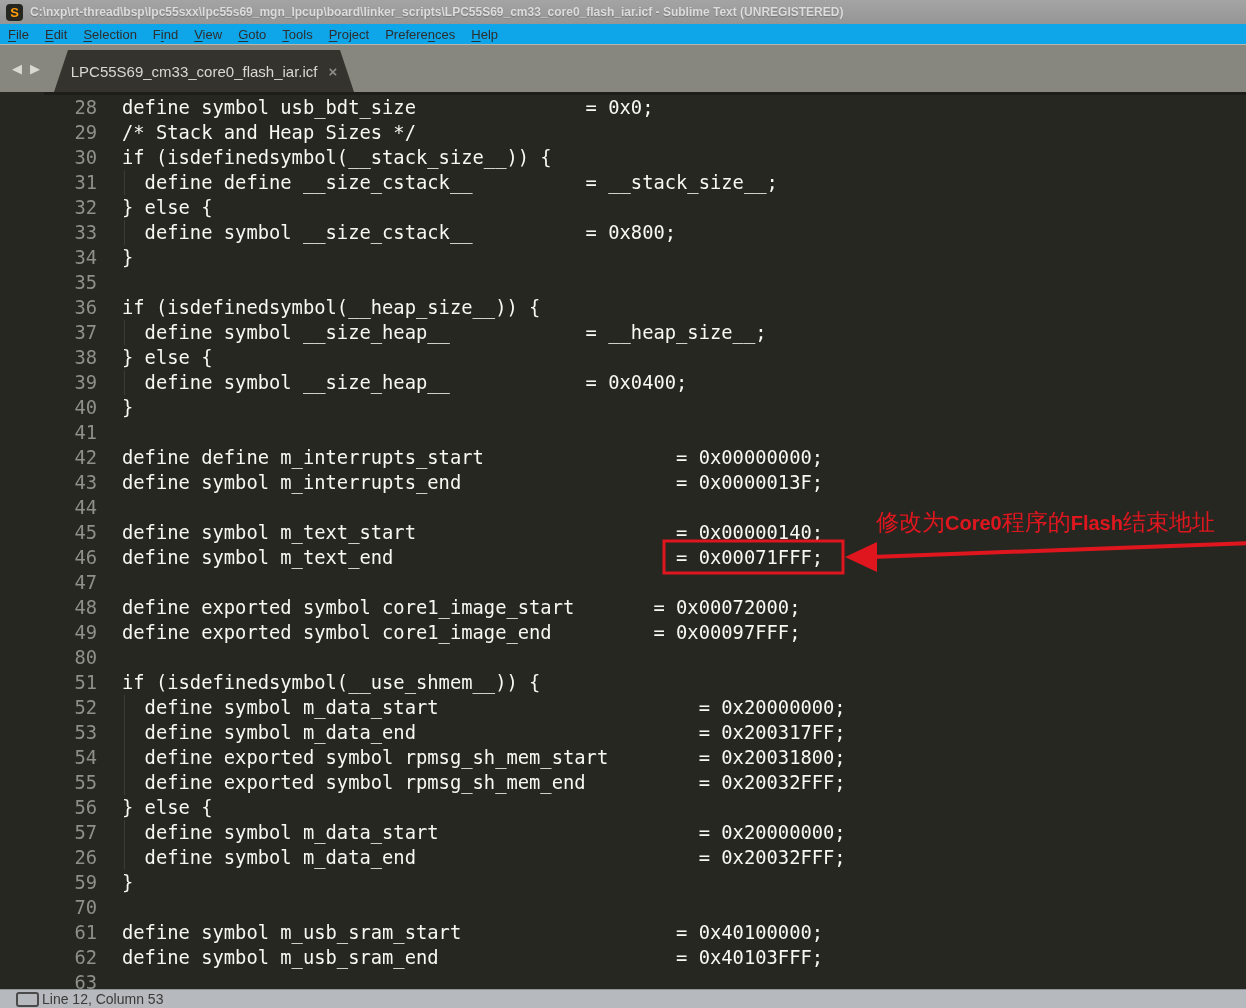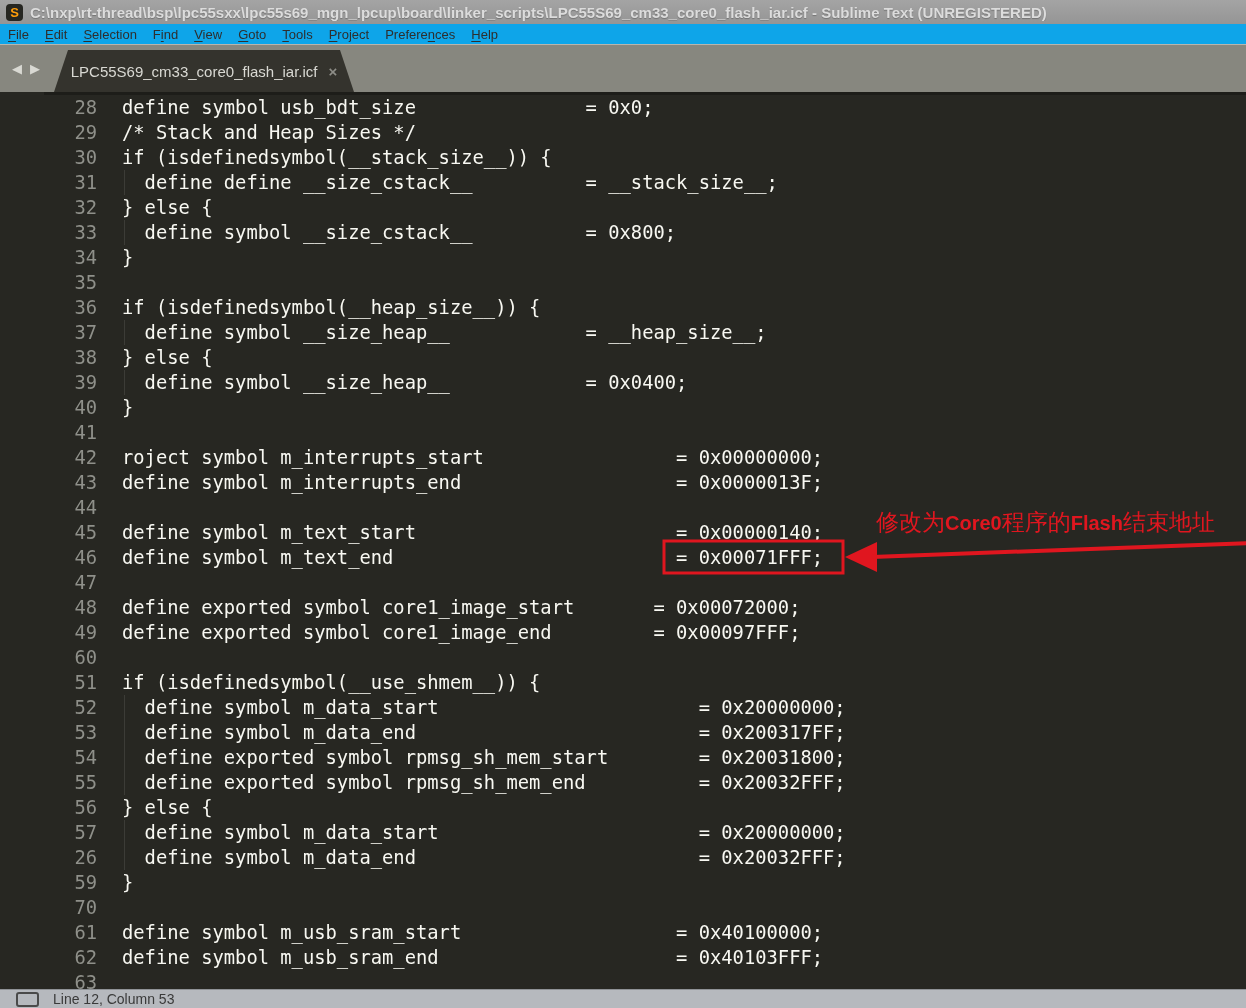--- a/index.html
+++ b/index.html
@@ -12,7 +12,7 @@
   .app-icon { width:17px; height:17px; background:#262621; border-radius:4px;
               color:#ff9d0a; font-weight:bold; font-size:13px; line-height:17px;
               text-align:center; flex:none; }
-  .window-title { color:#dcdcdc; font-size:15px; font-weight:bold;
+  .window-title { color:#dcdcdc; font-size:12px; font-weight:bold;
                   text-shadow:0 1px 1px rgba(0,0,0,.25); white-space:nowrap; overflow:hidden; }
 
   

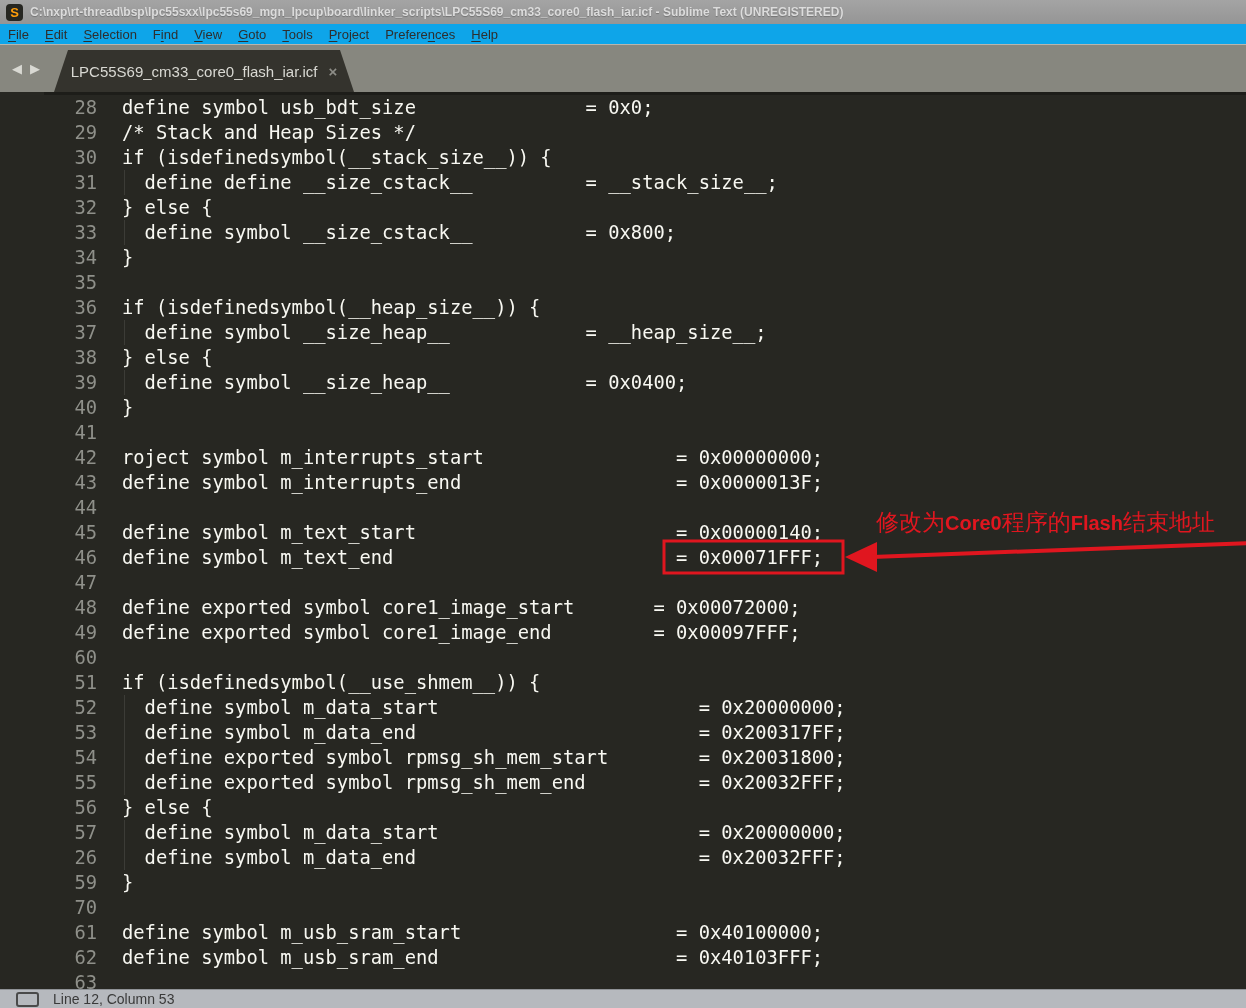--- a/index.html
+++ b/index.html
@@ -151,7 +151,7 @@
       </div>
       <div class="code-line">
         <span class="ln">42</span>
-        <span class="code-text">roject symbol m_interrupts_start                 = 0x00000000;</span>
+        <span class="code-text">define define m_interrupts_start                 = 0x00000000;</span>
       </div>
       <div class="code-line">
         <span class="ln">43</span>

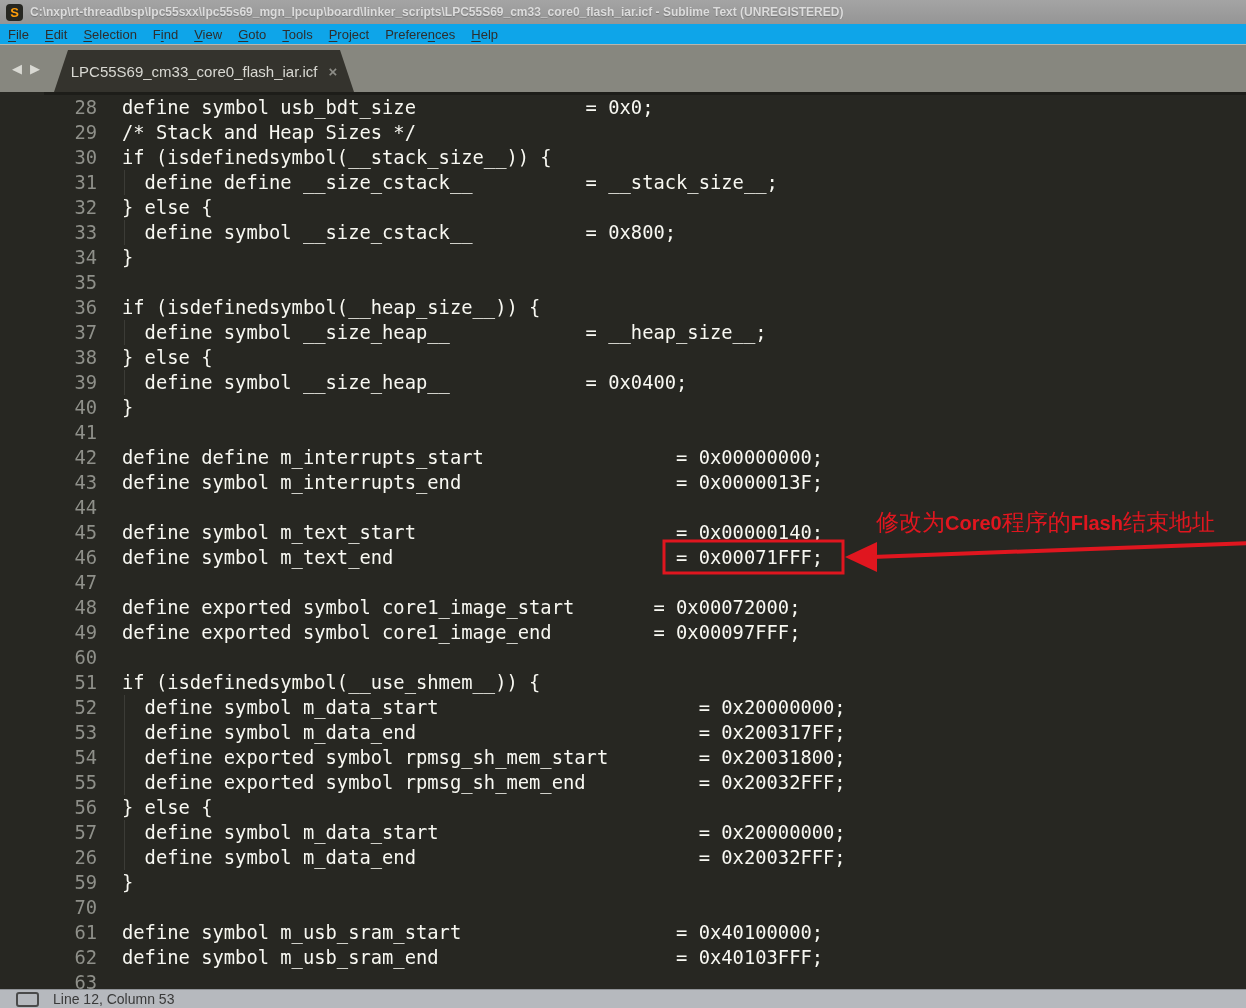--- a/index.html
+++ b/index.html
@@ -182,7 +182,7 @@
         <span class="code-text">define exported symbol core1_image_end         = 0x00097FFF;</span>
       </div>
       <div class="code-line">
-        <span class="ln">60</span>
+        <span class="ln">80</span>
         <span class="code-text"></span>
       </div>
       <div class="code-line">

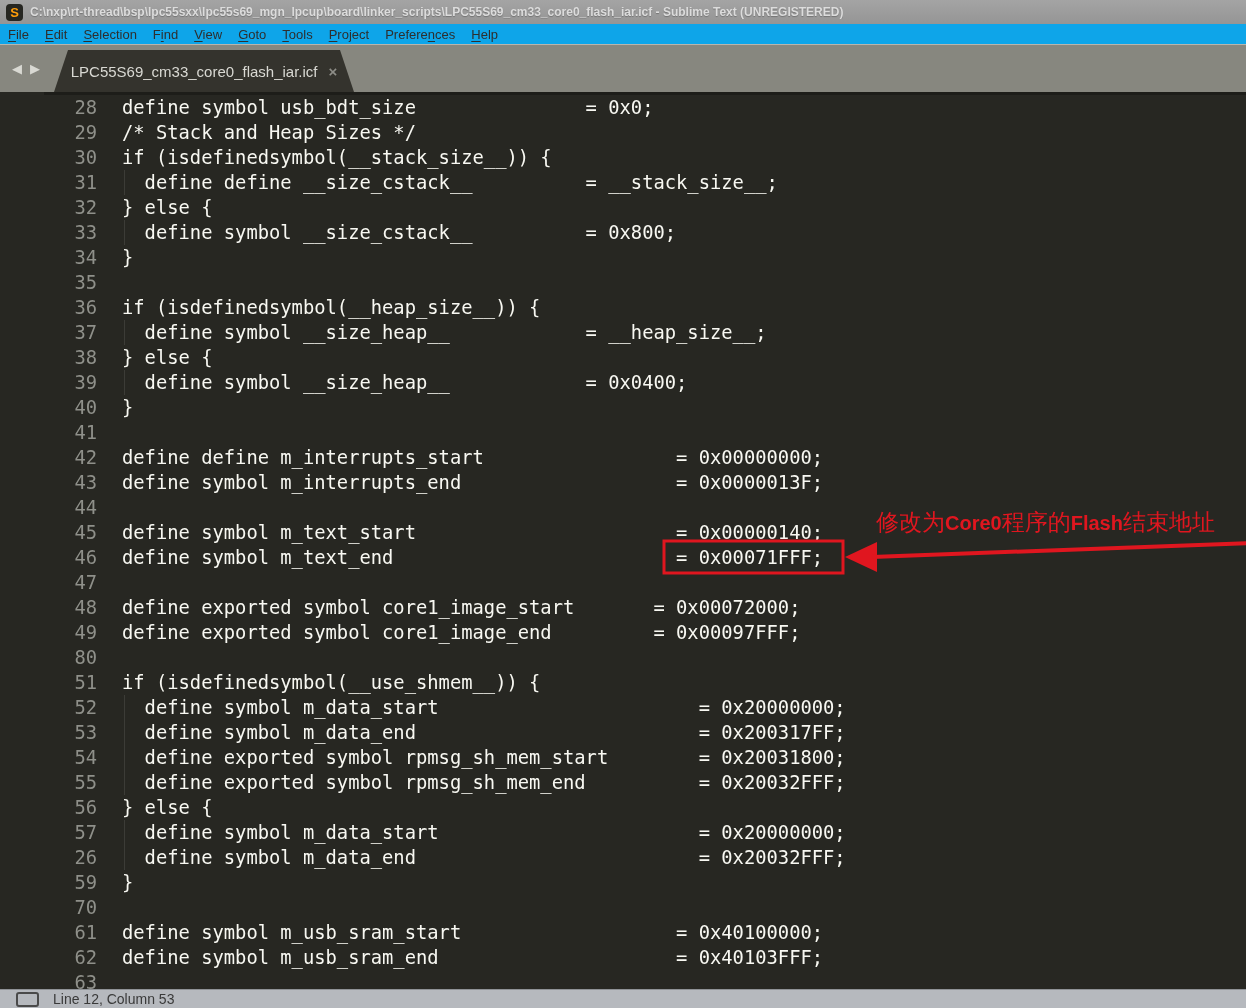--- a/index.html
+++ b/index.html
@@ -54,7 +54,7 @@
 
   
   .statusbar { height:18px; background:#b6b9be; border-top:1px solid #8f9296;
-               display:flex; align-items:center; gap:14px; padding-left:16px;
+               display:flex; align-items:center; gap:3px; padding-left:16px;
                font-size:14px; color:#3a3a3a; }
   .status-icon { width:19px; height:11px; border:2px solid #4a4a4a; border-radius:3px;
                  flex:none; }

